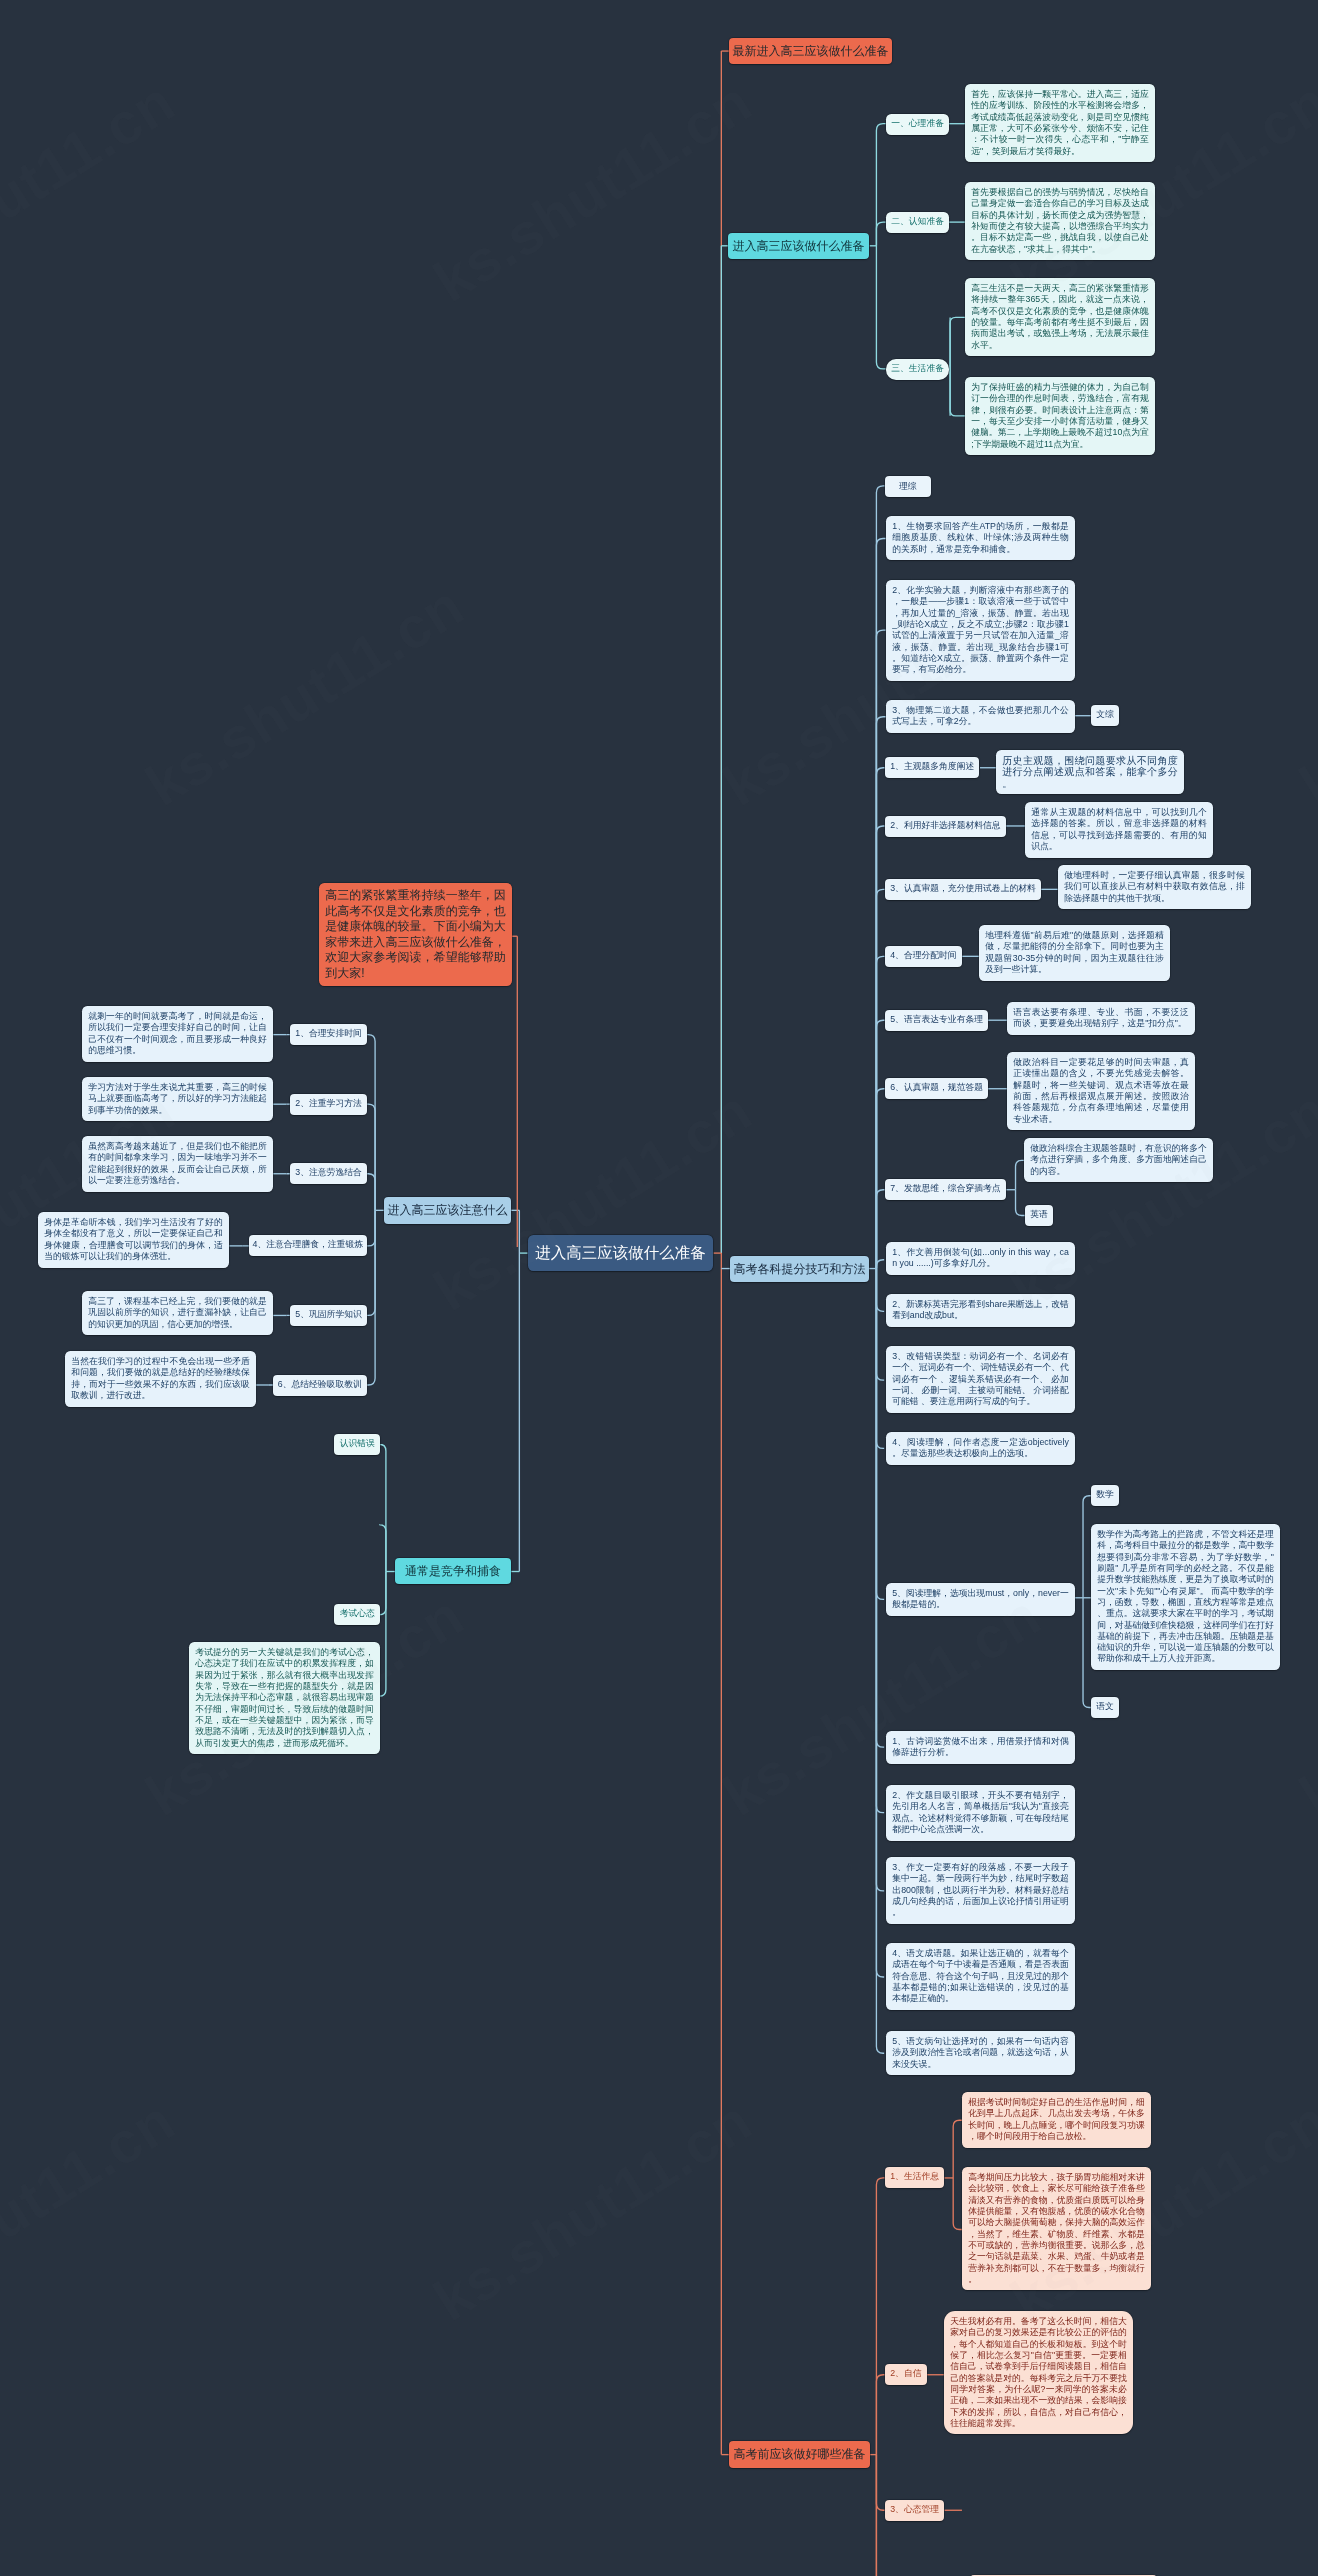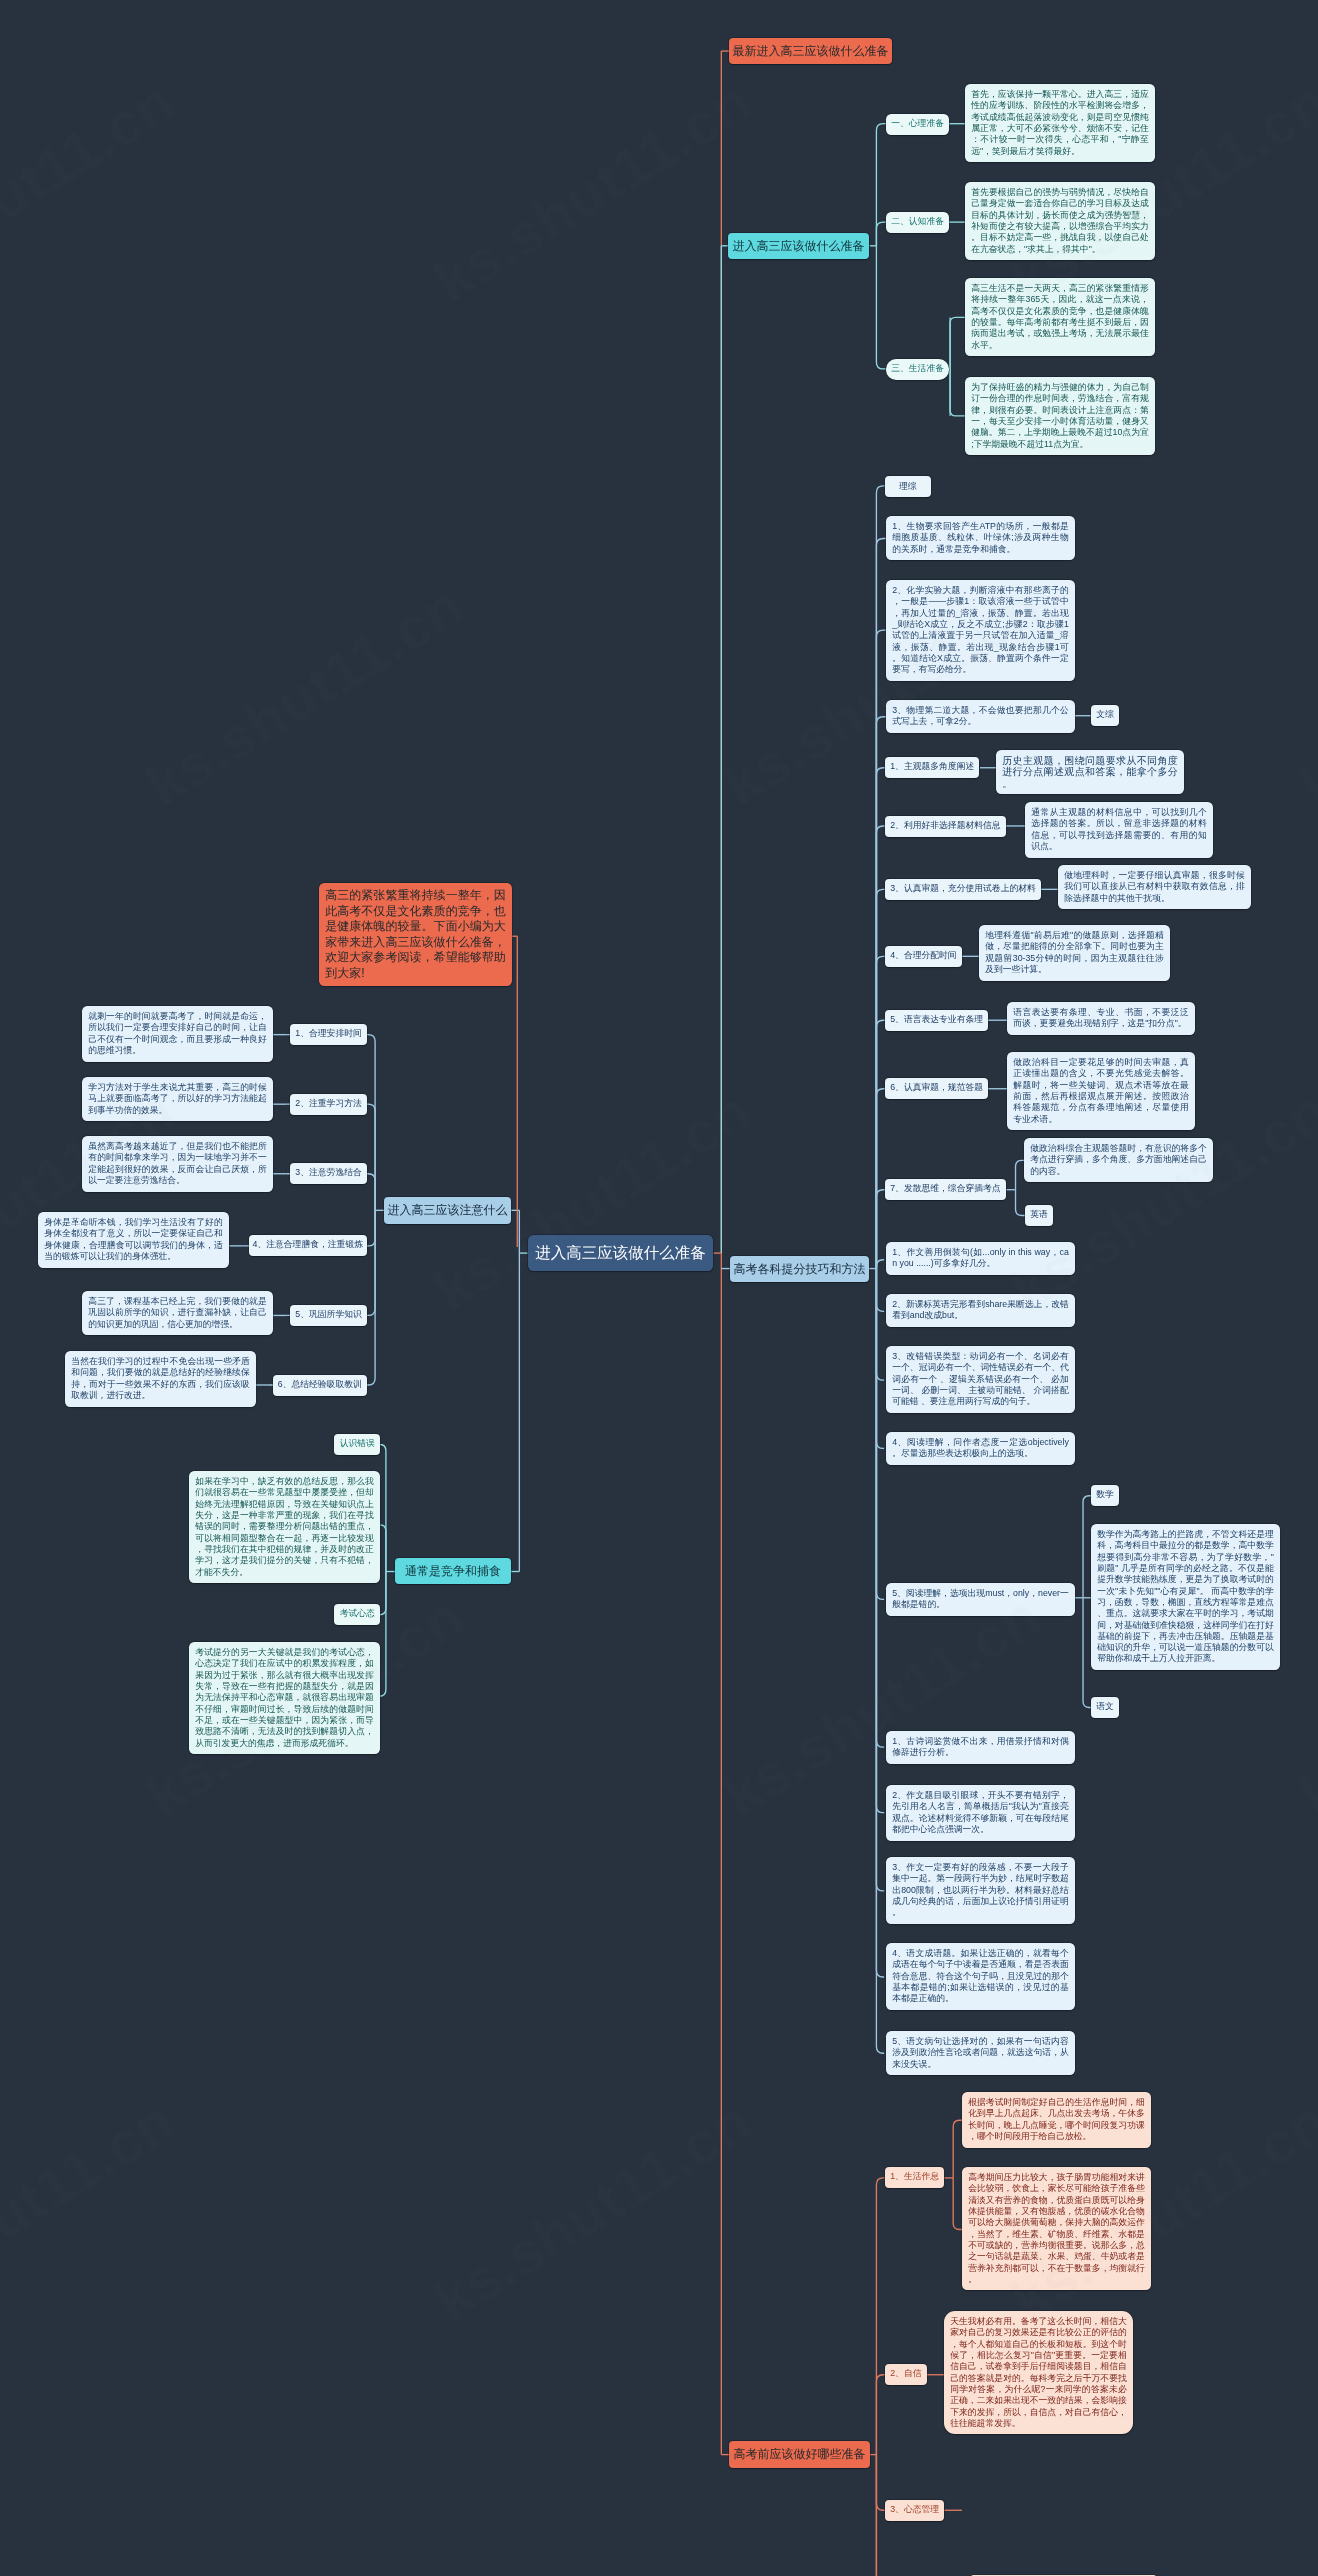--- a/index.html
+++ b/index.html
@@ -330,9 +330,6 @@
 <div class="nd c-cy" style="right:939px;top:1434px;height:20.6px;font-size:8.8px;border-radius:4.1px;padding:0 5.2px">
       <span>认识错误</span>
     </div>
-<div class="note n-cy" style="right:939px;top:1471px;width:191px;font-size:8.8px;line-height:11.3px;border-radius:5.2px">
-      <span>如果在学习中，缺乏有效的总结反思，那么我们就很容易在一些常见题型中屡屡受挫，但却始终无法理解犯错原因，导致在关键知识点上失分，这是一种非常严重的现象，我们在寻找错误的同时，需要整理分析问题出错的重点，可以将相同题型整合在一起，再逐一比较发现，寻找我们在其中犯错的规律，并及时的改正学习，这才是我们提分的关键，只有不犯错，才能不失分。</span>
-    </div>
 <div class="nd c-cy" style="right:939px;top:1604px;height:20.6px;font-size:8.8px;border-radius:4.1px;padding:0 5.2px">
       <span>考试心态</span>
     </div>

